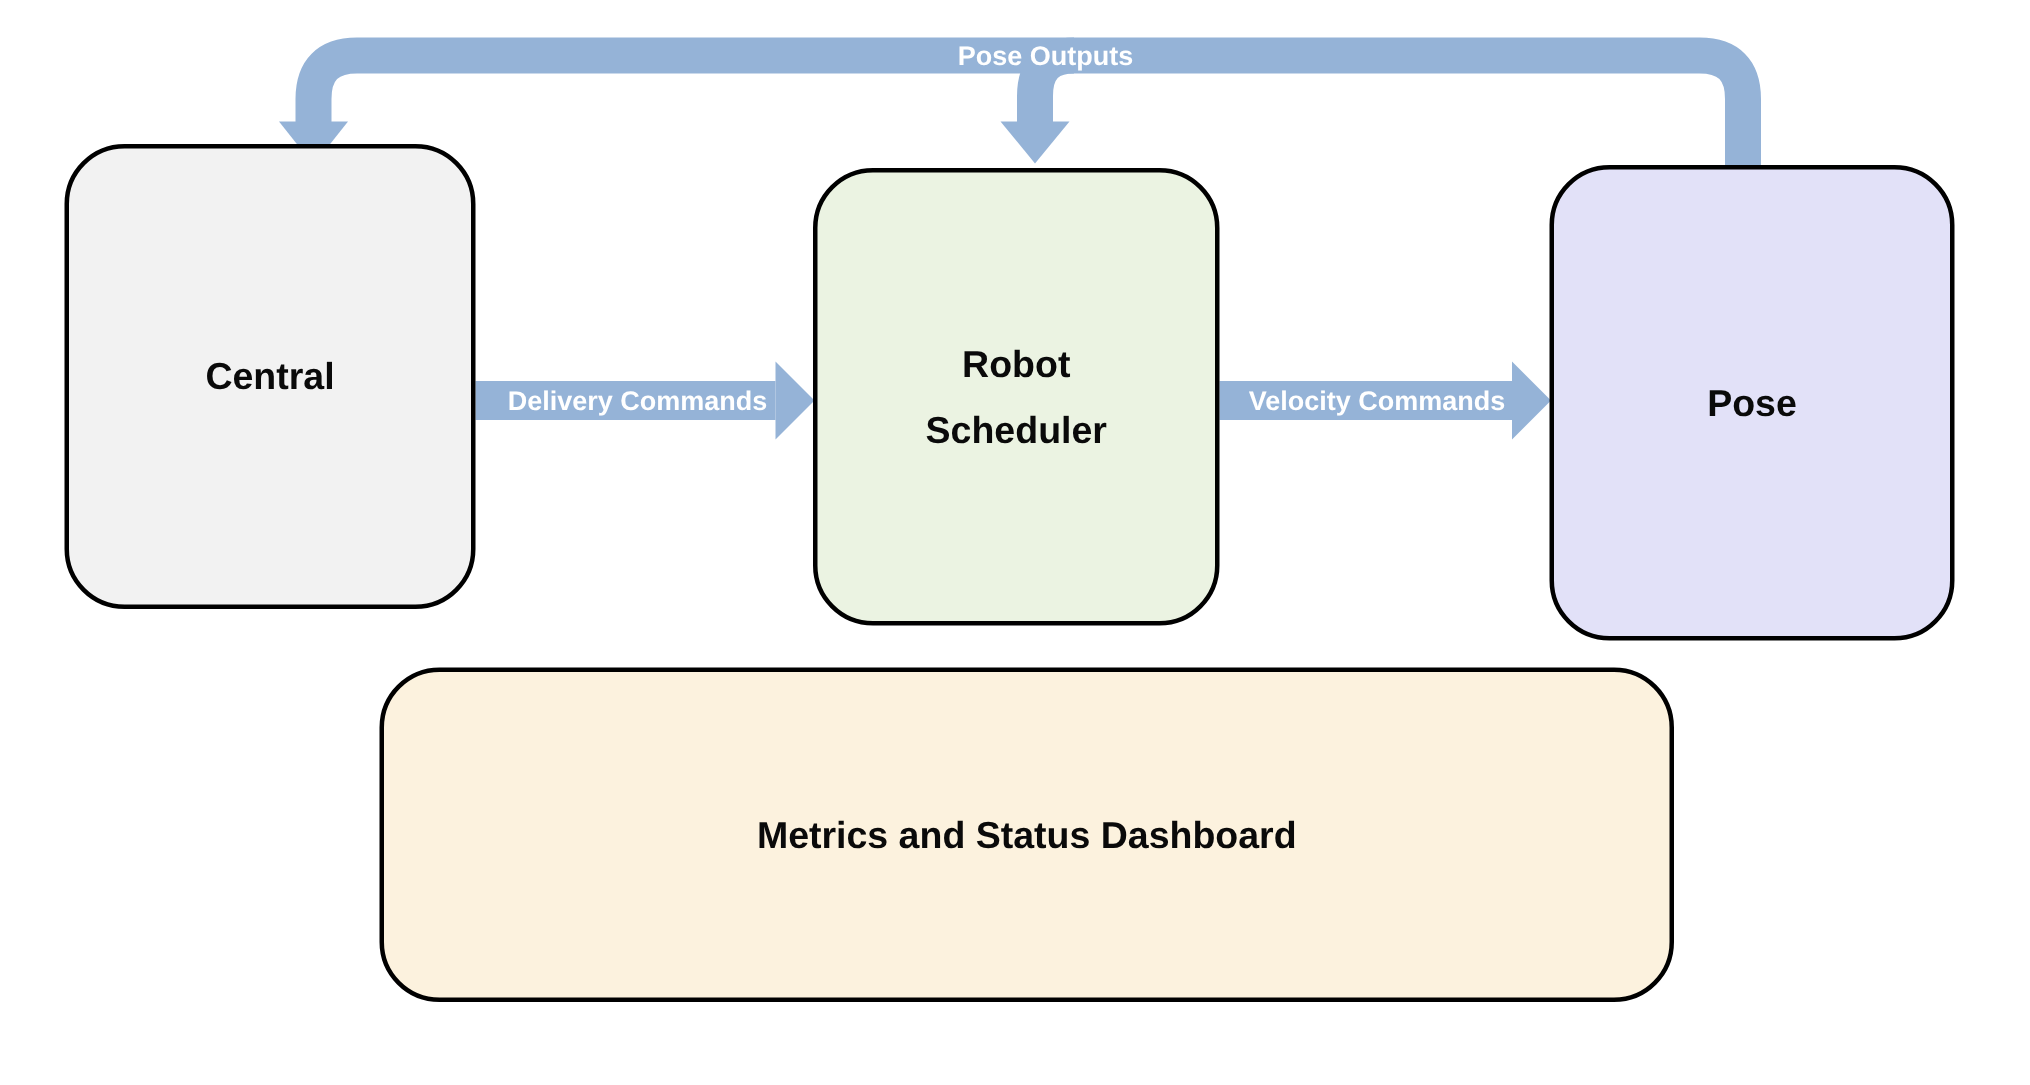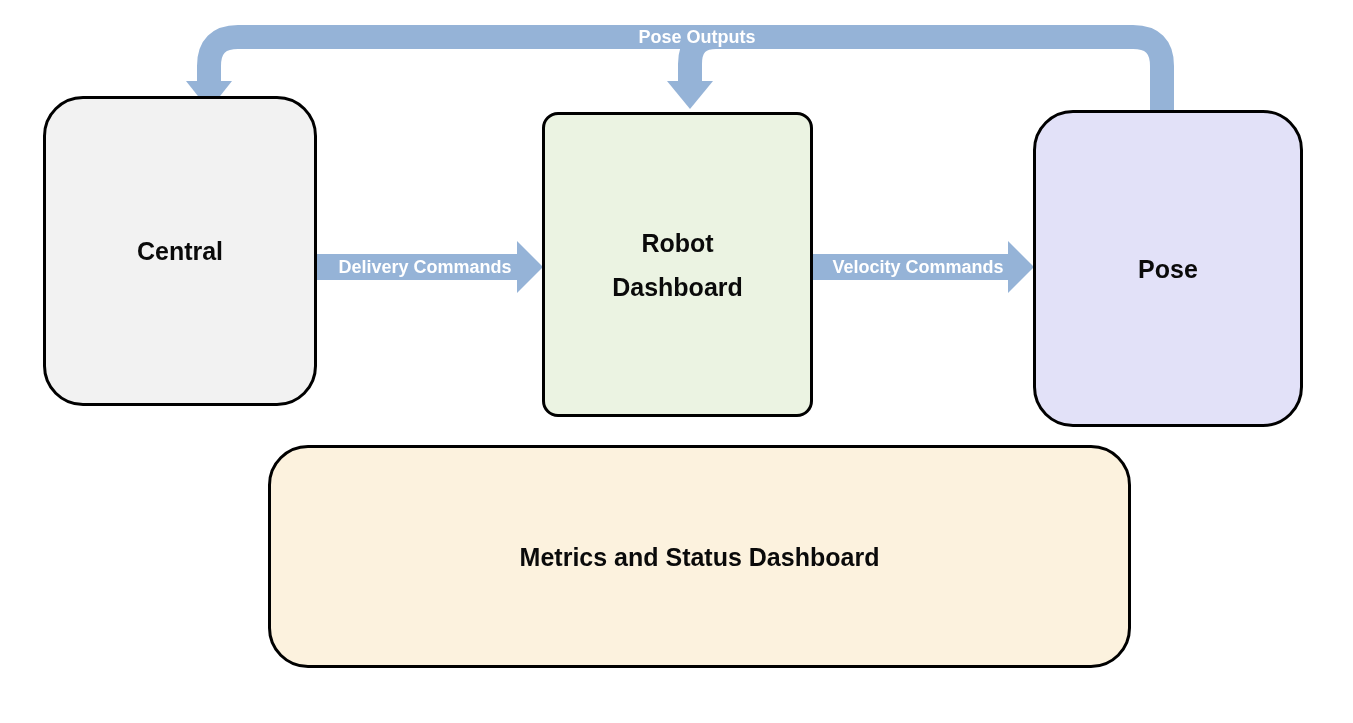--- a/index.html
+++ b/index.html
@@ -76,7 +76,6 @@
     left: 542px; top: 112px;
     width: 271px; height: 305px;
     background: var(--controller-fill);
-    border-radius: 16px;
   }
   .node-plant {
     left: 1033px; top: 110px;

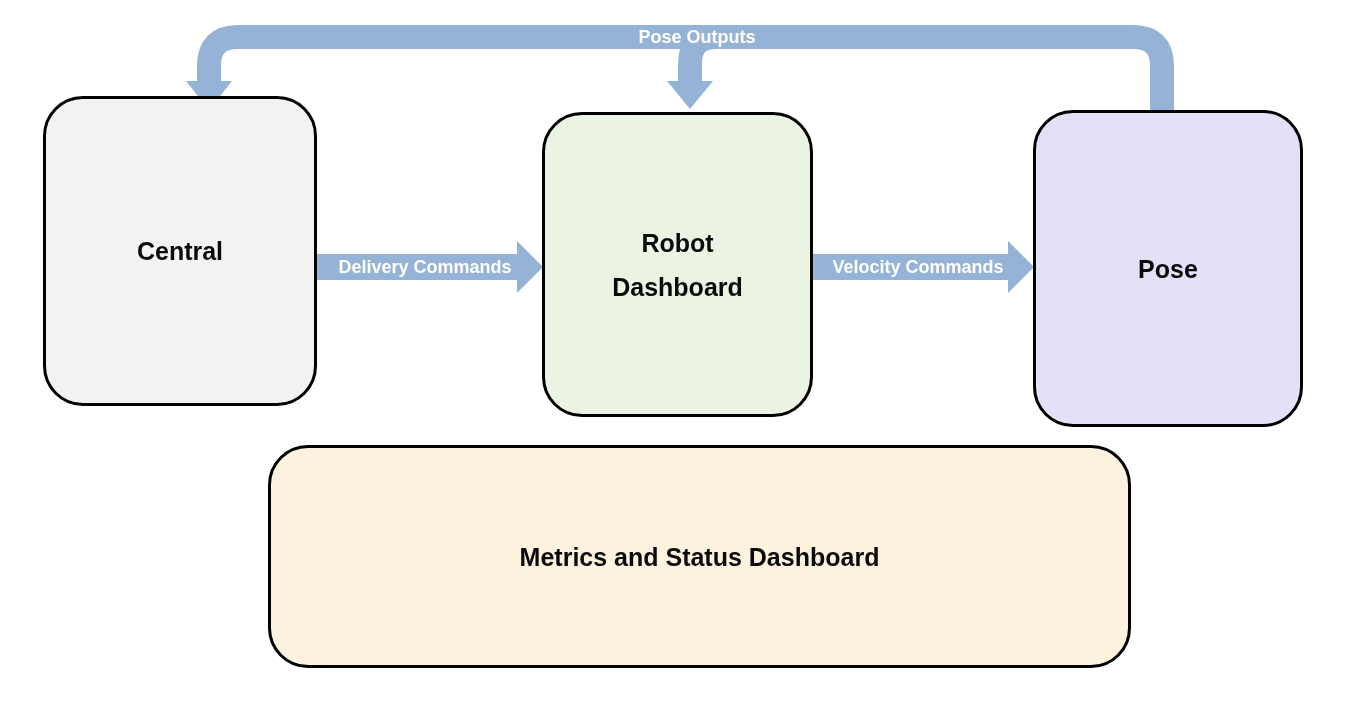--- a/index.html
+++ b/index.html
@@ -121,7 +121,7 @@
   <div class="node node-controller">
     <div>
       <div>Robot</div>
-      <div>Dashboard</div>
+      <div>Scheduler</div>
     </div>
   </div>
 

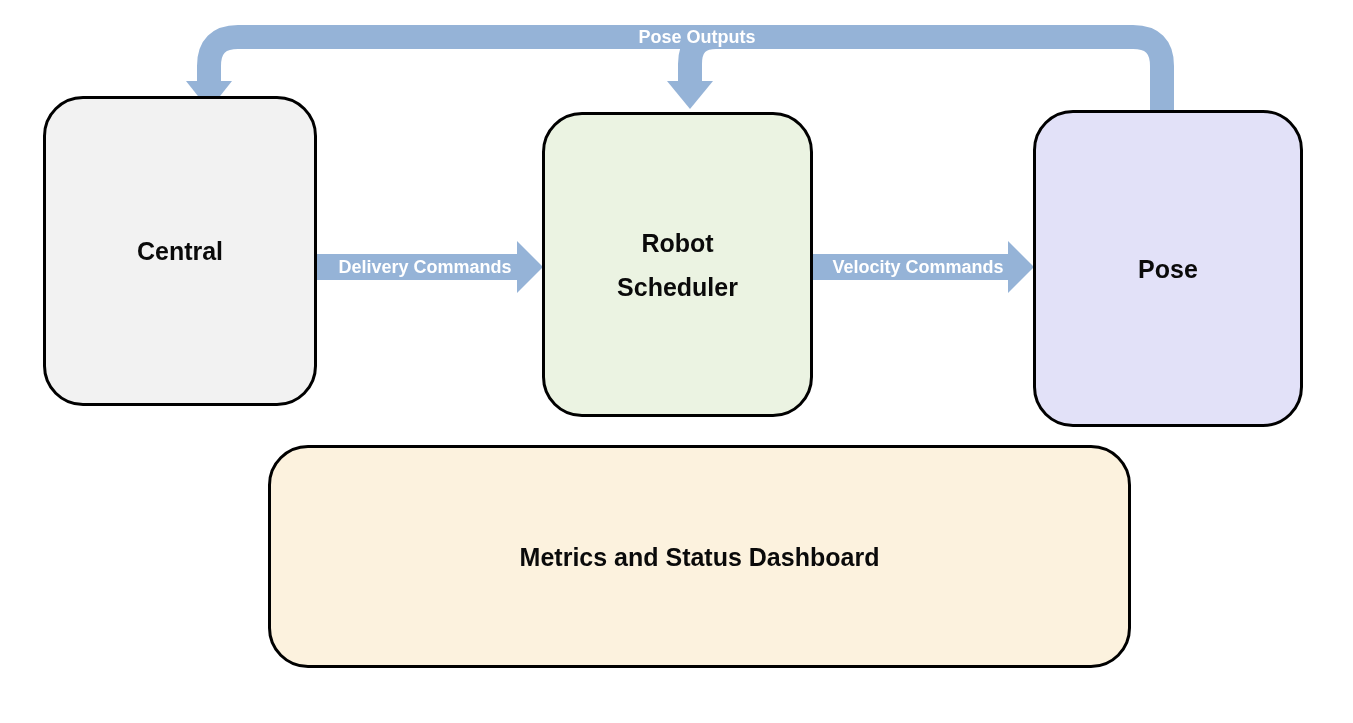--- a/index.html
+++ b/index.html
@@ -83,7 +83,7 @@
     background: var(--plant-fill);
   }
   .node-dashboard {
-    left: 268px; top: 445px;
+    left: 253px; top: 445px;
     width: 863px; height: 223px;
     background: var(--dashboard-fill);
   }

